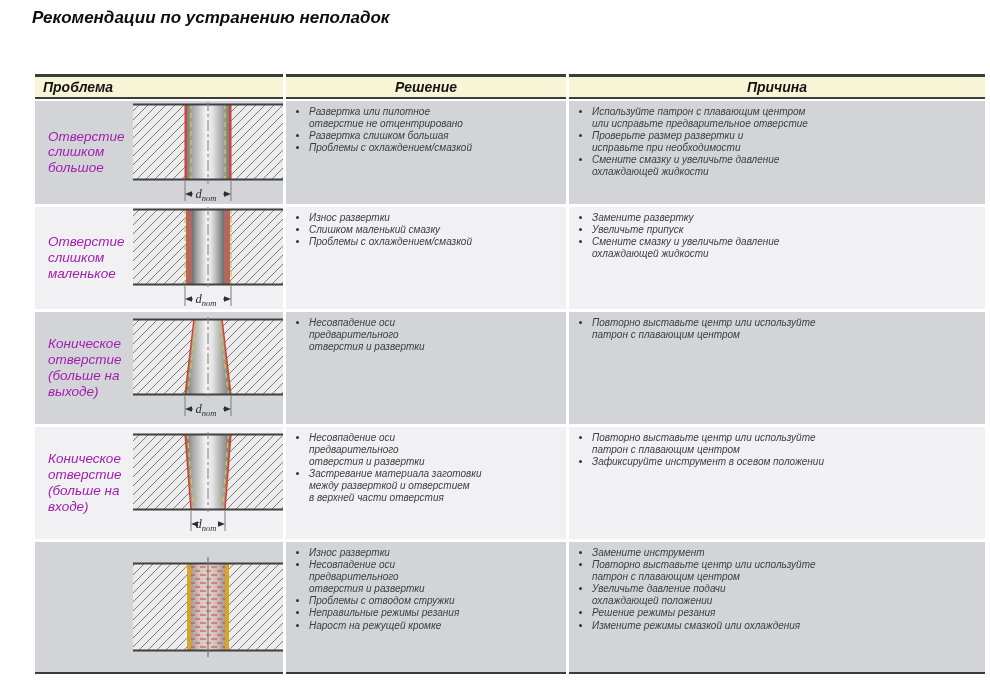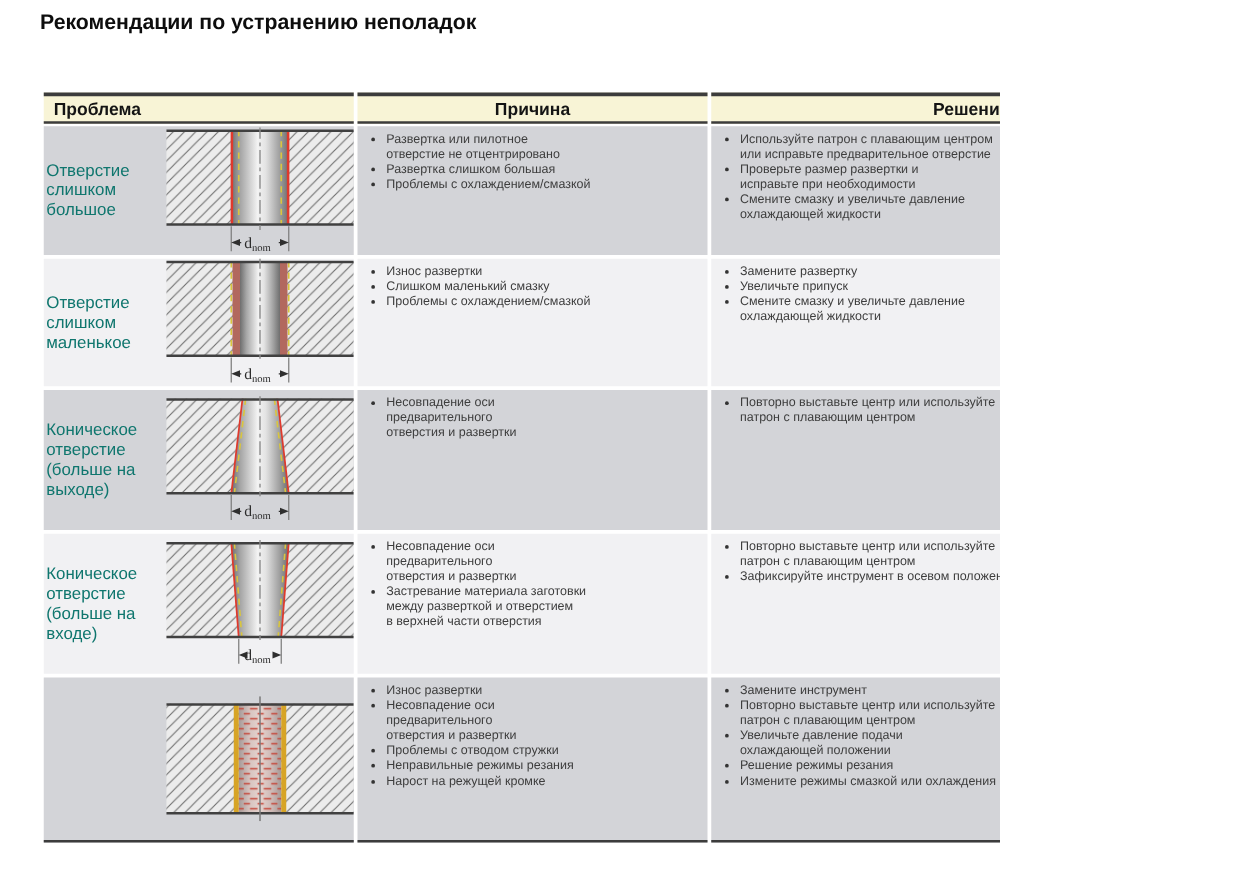--- a/index.html
+++ b/index.html
@@ -3,8 +3,8 @@
 <meta charset="utf-8">
 <style>
   html,body { margin:0; padding:0; background:#ffffff; }
-  .page { position:relative; width:800px; height:697px; background:#ffffff;
-          font-family:"Liberation Sans", sans-serif; overflow:hidden; }
+  .page { position:relative; width:990px; height:697px; background:#ffffff;
+          font-family:"Liberation Sans", sans-serif; overflow:hidden;font-style:italic; }
   .title { position:absolute; left:32px; top:8px; margin:0;
            font-size:17px; font-weight:bold; color:#0d0d0d; }
   .table { position:absolute; left:35px; top:63px; width:950px;margin-top:11px; }

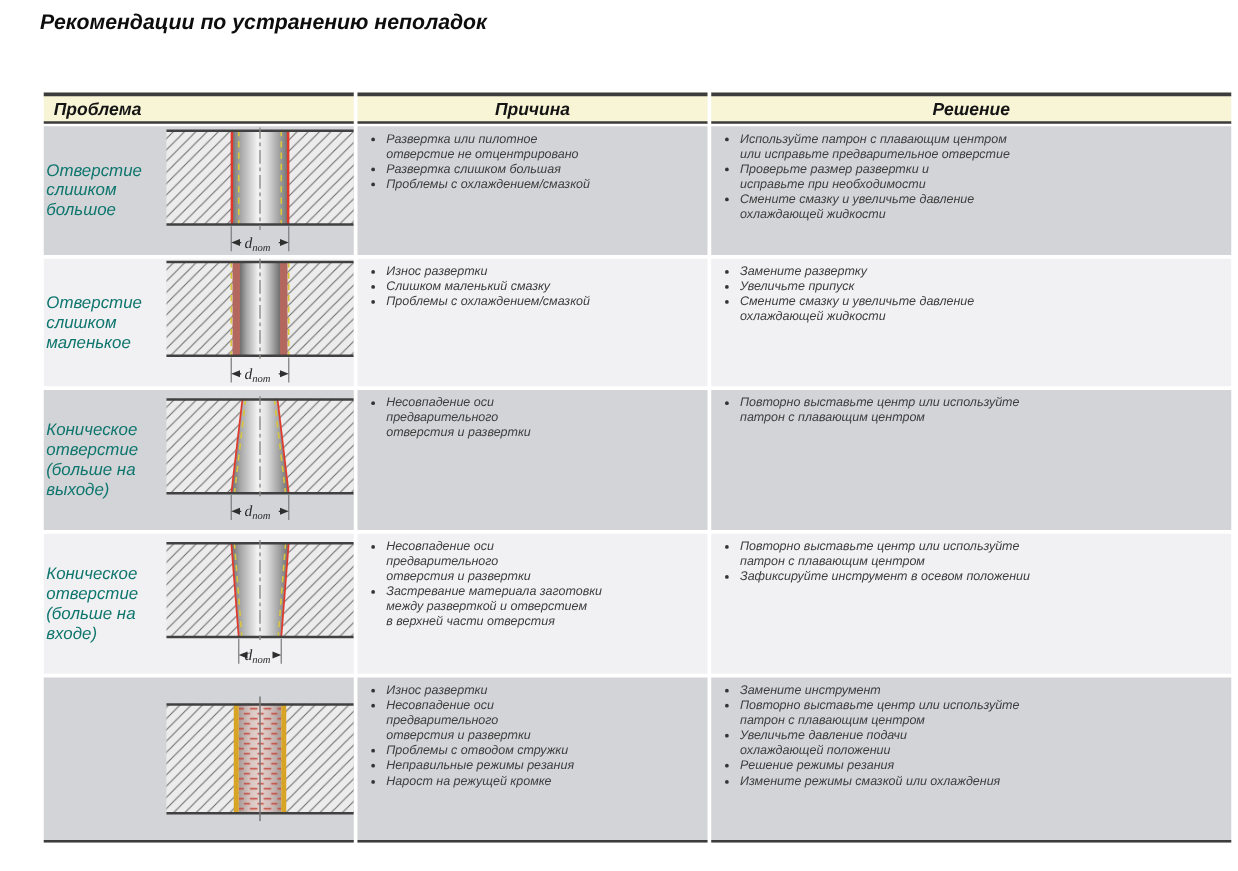--- a/index.html
+++ b/index.html
@@ -40,8 +40,8 @@
 
     <div class="thead">
       <div class="th left">Проблема</div>
+      <div class="th center">Решение</div>
       <div class="th center">Причина</div>
-      <div class="th center">Решение</div>
     </div>
 
     <div class="trow first dark">

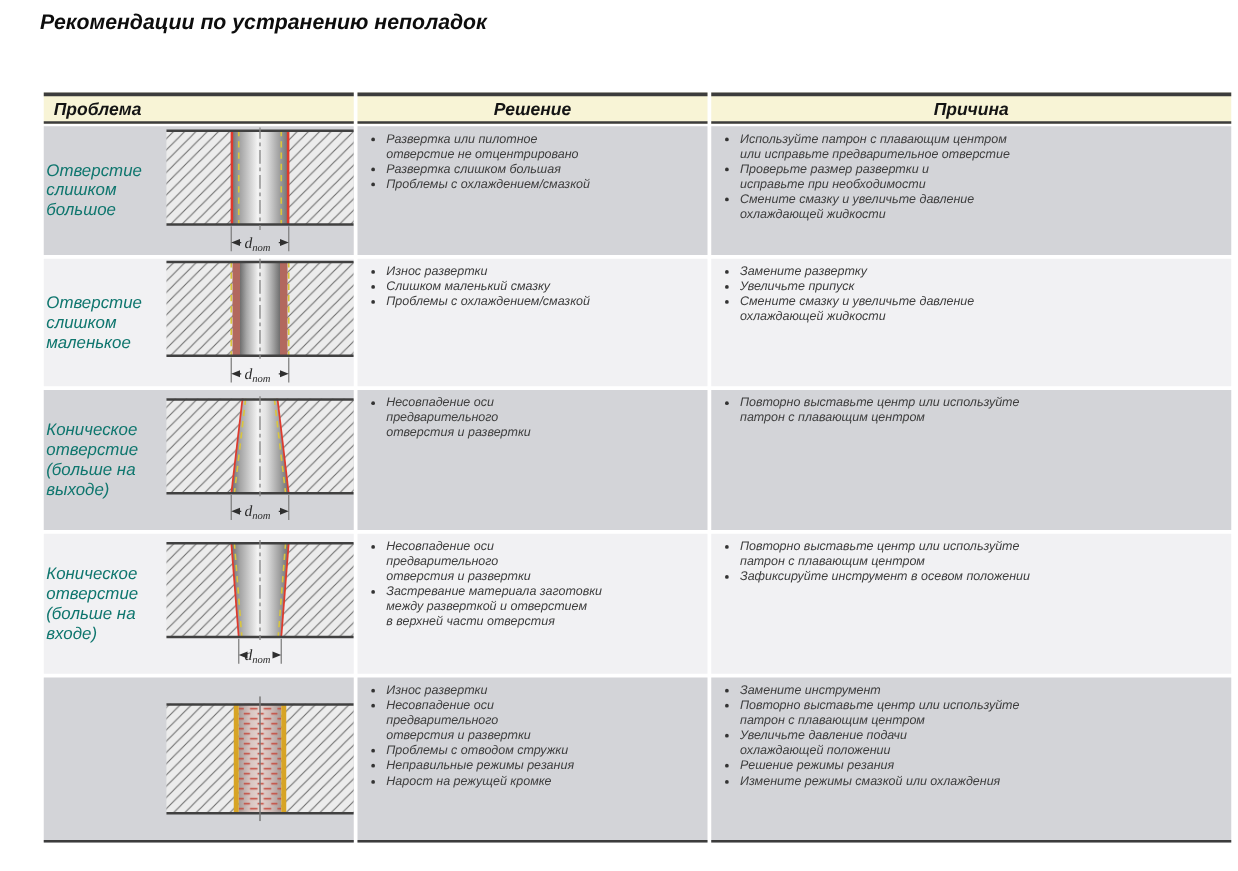--- a/index.html
+++ b/index.html
@@ -21,8 +21,8 @@
   .light .cell { background:var(--row-light); }
   .h103{height:103px} .h102{height:102px} .h112{height:112px} .h130{height:130px}
   .trow.last .cell { border-bottom:2px solid #3c3c3c; }
-  .plabel { position:absolute; left:2px; top:50%; transform:translateY(-50%);
-            width:106px; font-size:13.5px; line-height:1.18; color:#0f766e; white-space:pre-line; }
+  .plabel { position:absolute; left:13px; top:50%; transform:translateY(-50%);
+            width:106px; font-size:13.5px; line-height:1.18; color:#a21caf; white-space:pre-line; }
   .diagram { position:absolute; right:0; top:50%; transform:translateY(-50%); width:150px; }
   .diagram svg { display:block; }
   .blist { margin:0; padding:5px 12px 4px 23px; list-style:disc outside;

